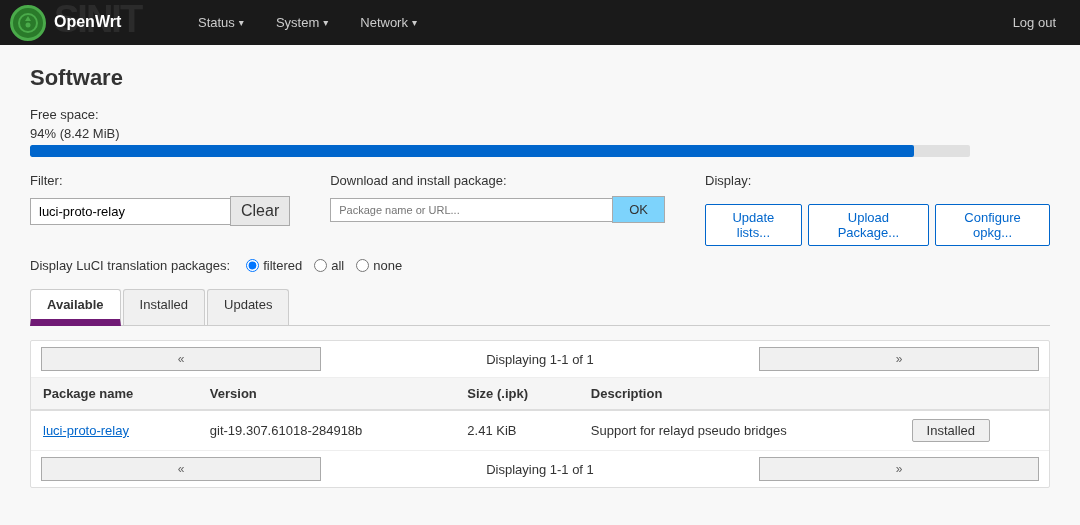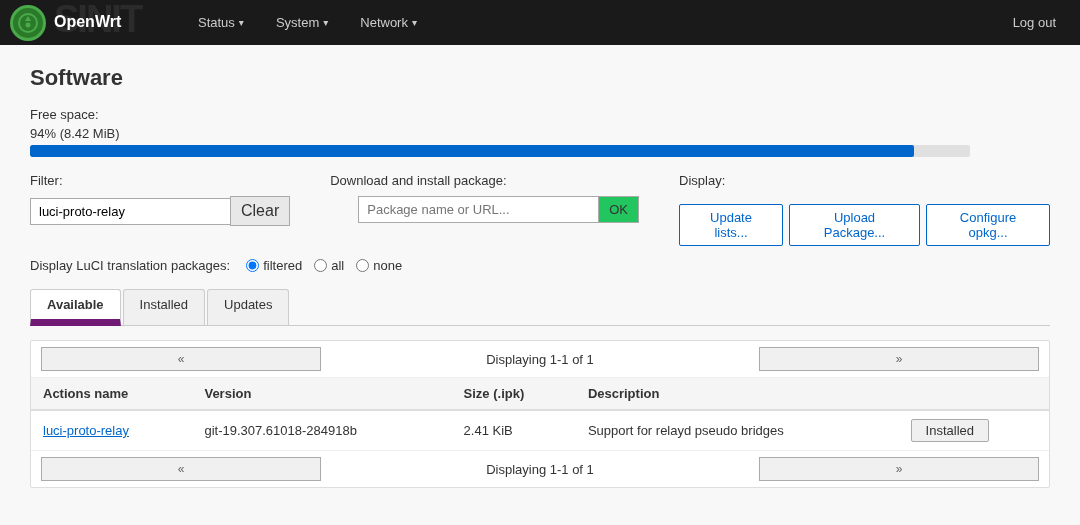--- a/index.html
+++ b/index.html
@@ -146,12 +146,11 @@
     .download-input {
       border: 1px solid #aaa;
       padding: 5px 8px;
-      font-size: 13px;
-      width: 240px;
+      font-size: 11px;
+      width: 282px;
       outline: none;
       border-right: none;
       color: #999;
-      margin-left: 28px;
     }
     .ok-btn {
       border: 1px solid #aaa;

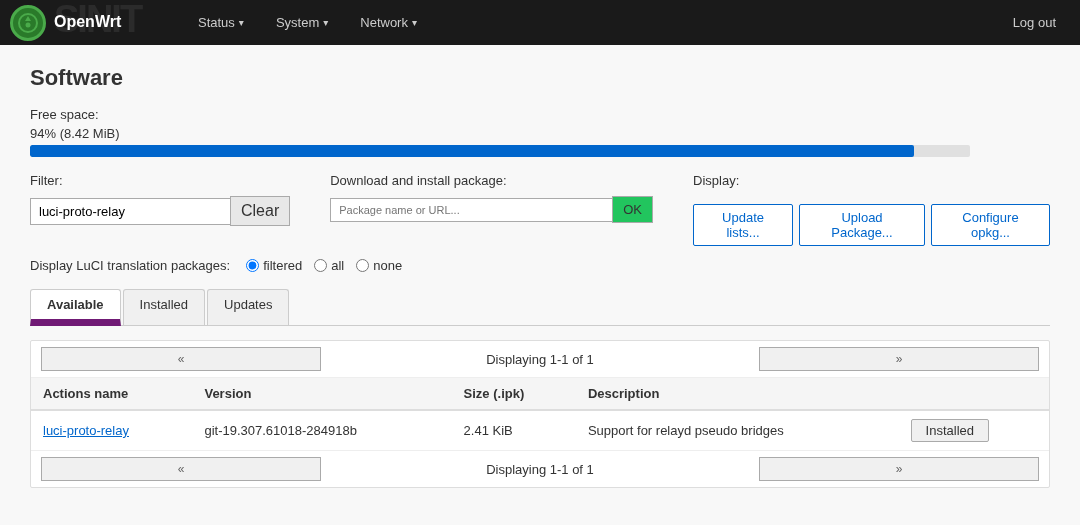--- a/index.html
+++ b/index.html
@@ -154,8 +154,8 @@
     }
     .ok-btn {
       border: 1px solid #aaa;
-      background: #22c55e;
-      padding: 5px 10px;
+      background: #7dd3fc;
+      padding: 5px 16px;
       font-size: 13px;
       cursor: pointer;
       color: #333;

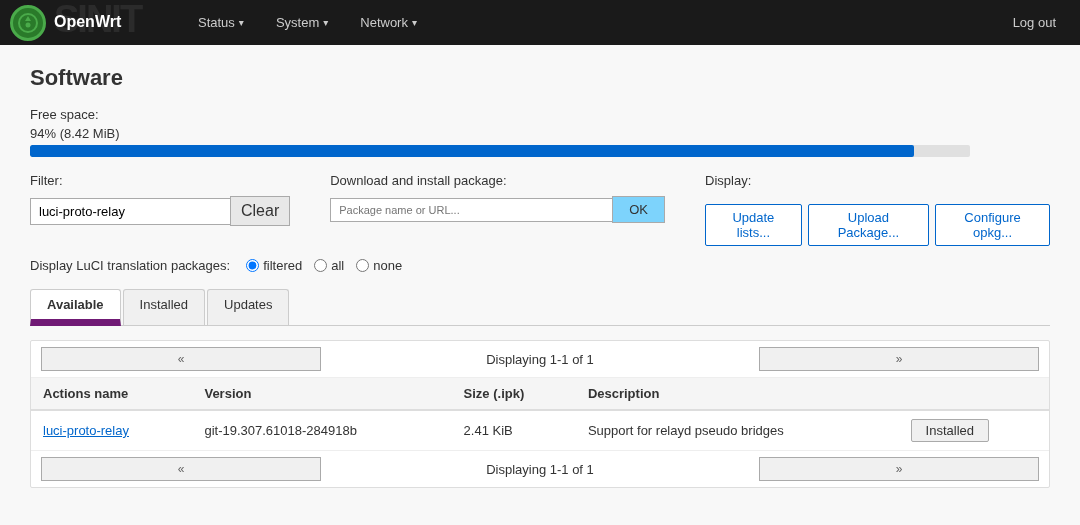--- a/index.html
+++ b/index.html
@@ -387,7 +387,7 @@
     <table class="pkg-table">
       <thead>
         <tr>
-          <th>Actions name</th>
+          <th>Package name</th>
           <th>Version</th>
           <th>Size (.ipk)</th>
           <th>Description</th>

